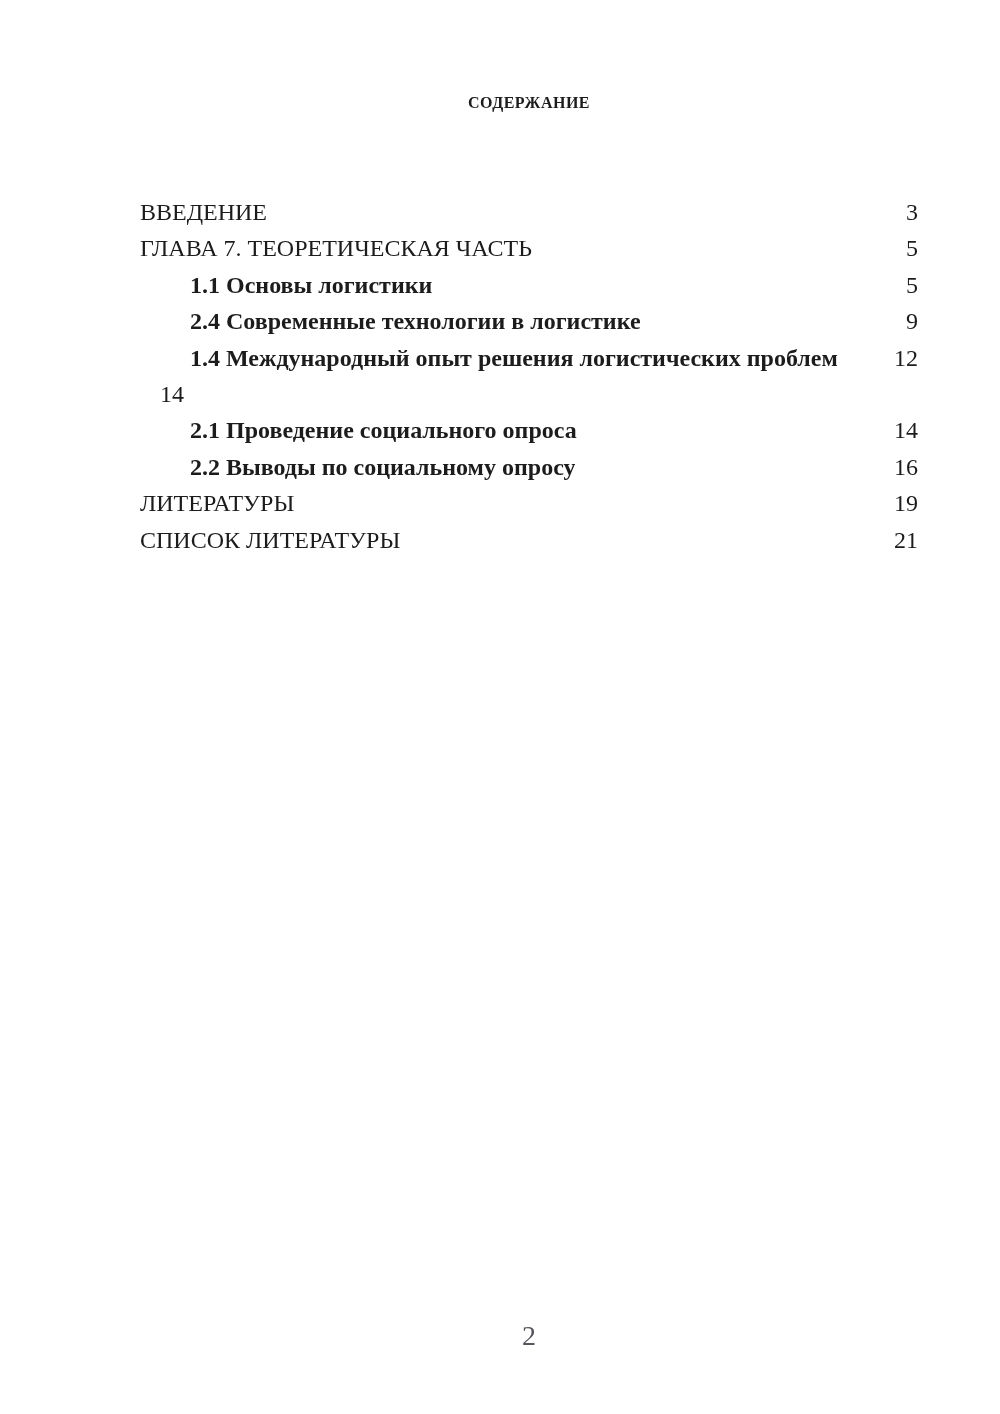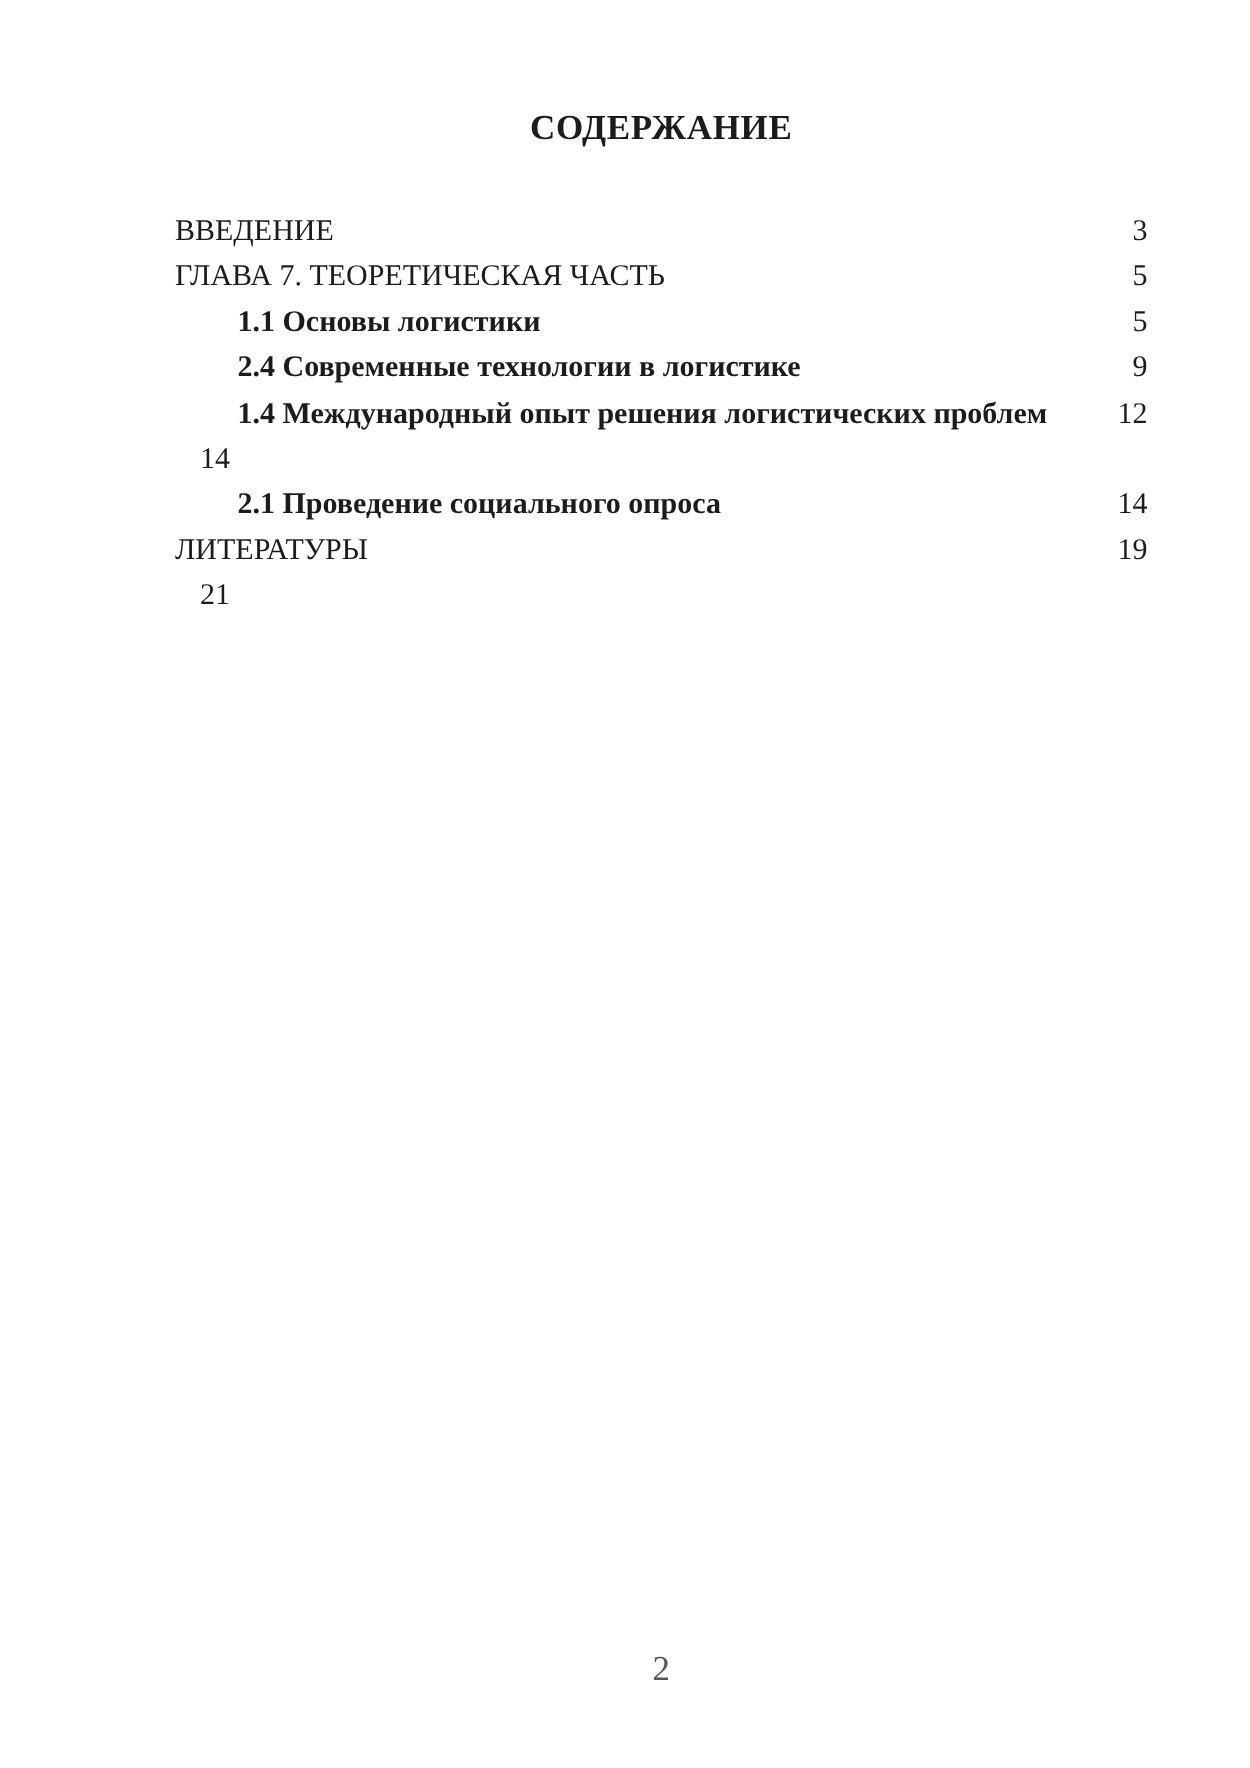--- a/index.html
+++ b/index.html
@@ -23,7 +23,7 @@
   }
   .doc-title {
     margin-top: 88px;
-    font-size: 28px;
+    font-size: 16px;
     line-height: 30px;
     font-weight: bold;
     text-align: center;

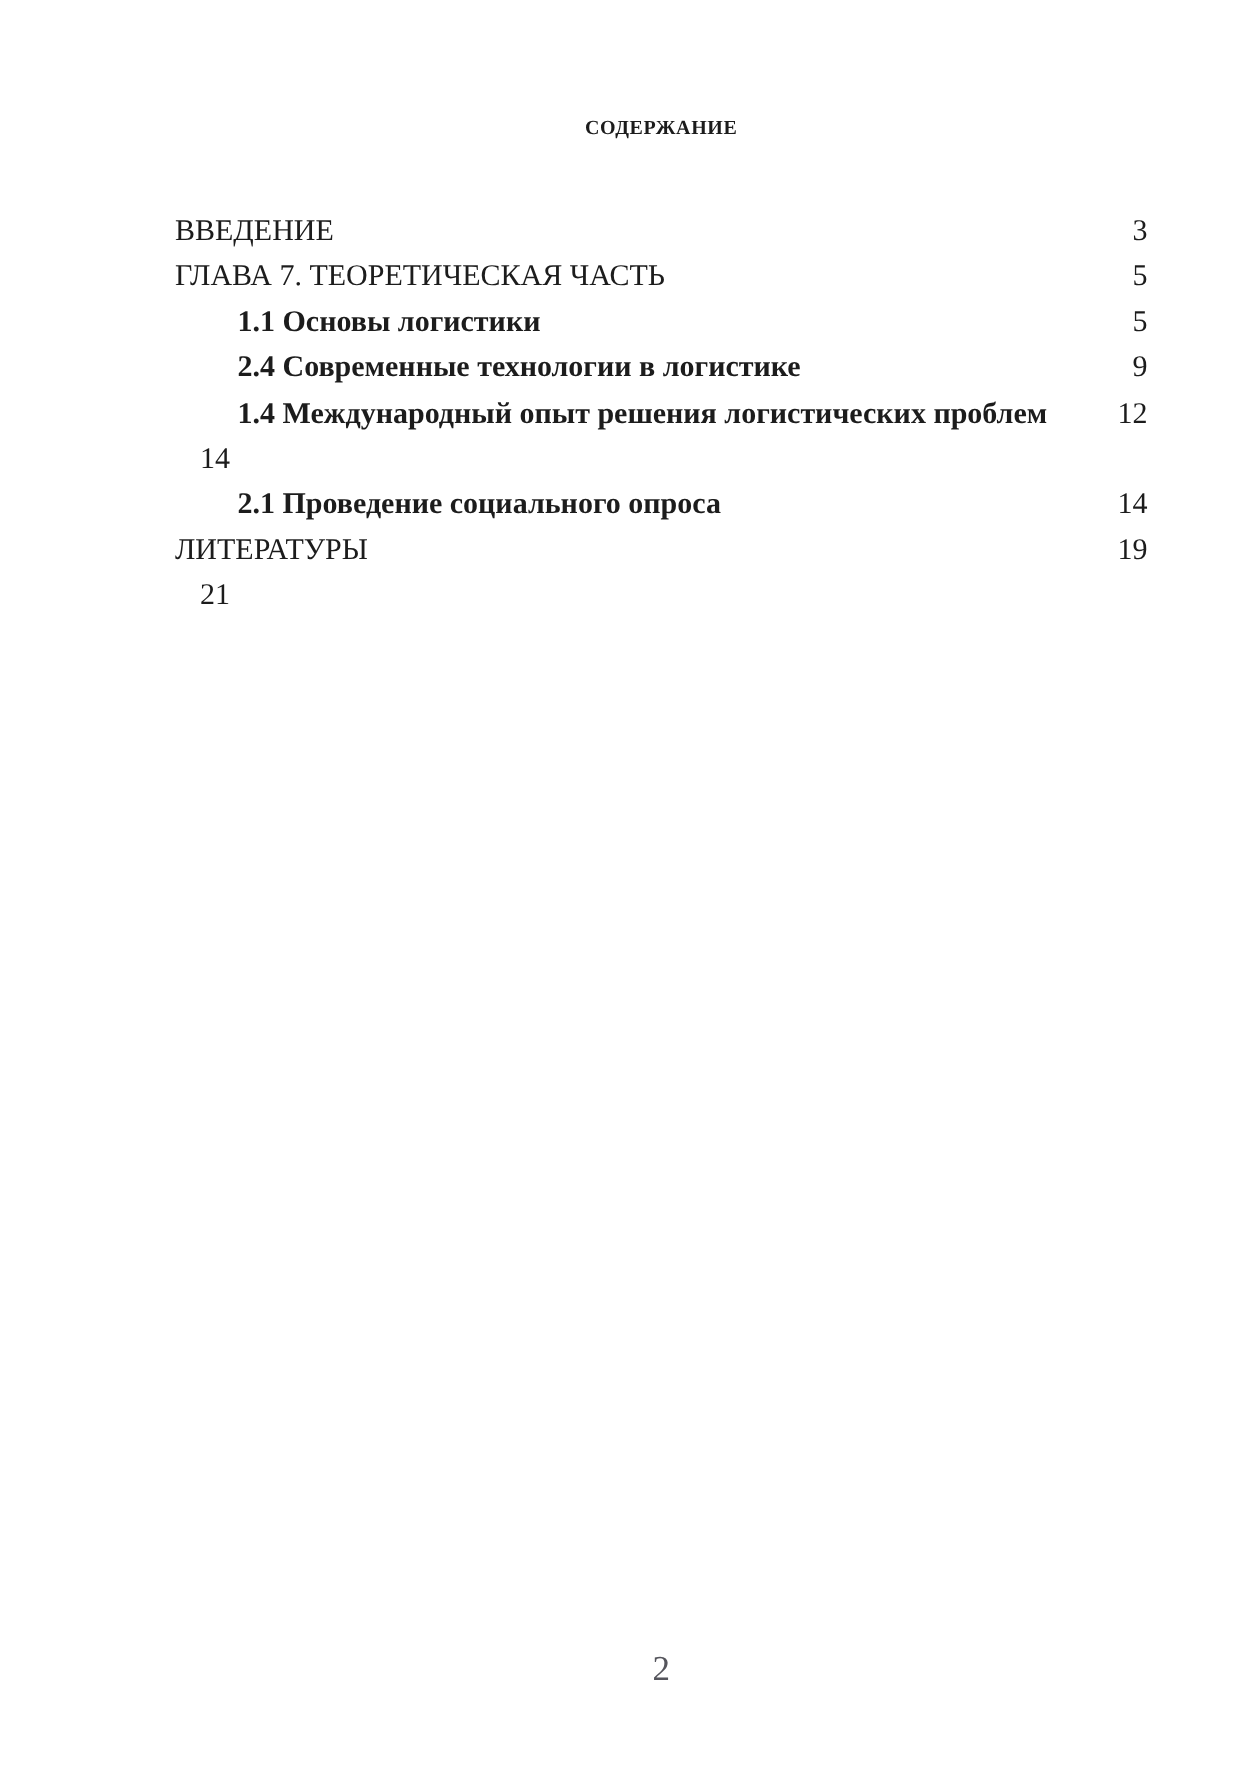--- a/index.html
+++ b/index.html
@@ -30,7 +30,7 @@
     letter-spacing: 0.5px;
   }
   .toc {
-    margin-top: 49px;
+    margin-top: 76px;
   }
   .toc-row {
     display: flex;

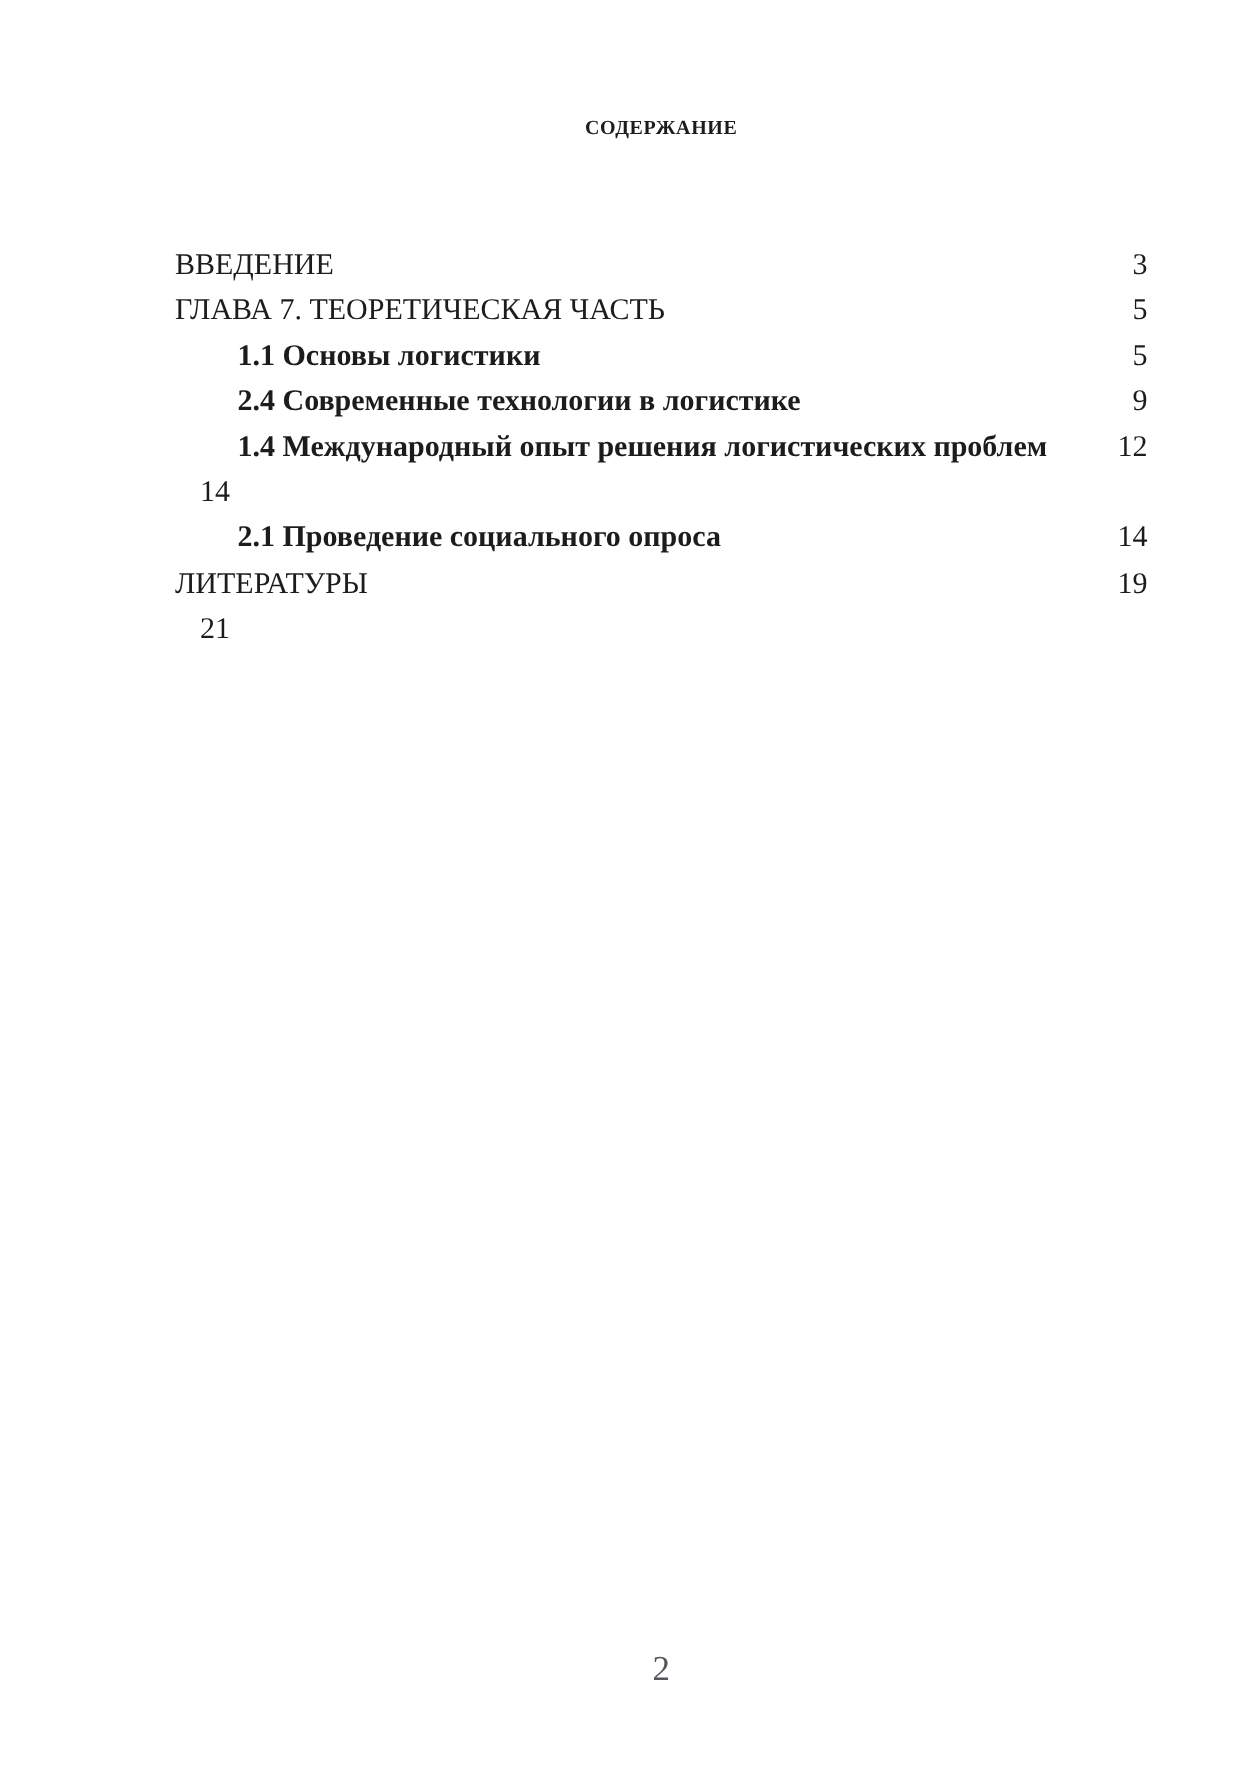--- a/index.html
+++ b/index.html
@@ -96,6 +96,10 @@
         <span class="entry-label">2.1 Проведение социального опроса</span>
         <span class="entry-page">14</span>
       </div>
+      <div class="toc-row level-1">
+        <span class="entry-label">2.2 Выводы по социальному опросу</span>
+        <span class="entry-page">16</span>
+      </div>
       <div class="toc-row level-0">
         <span class="entry-label">ЛИТЕРАТУРЫ</span>
         <span class="entry-page">19</span>

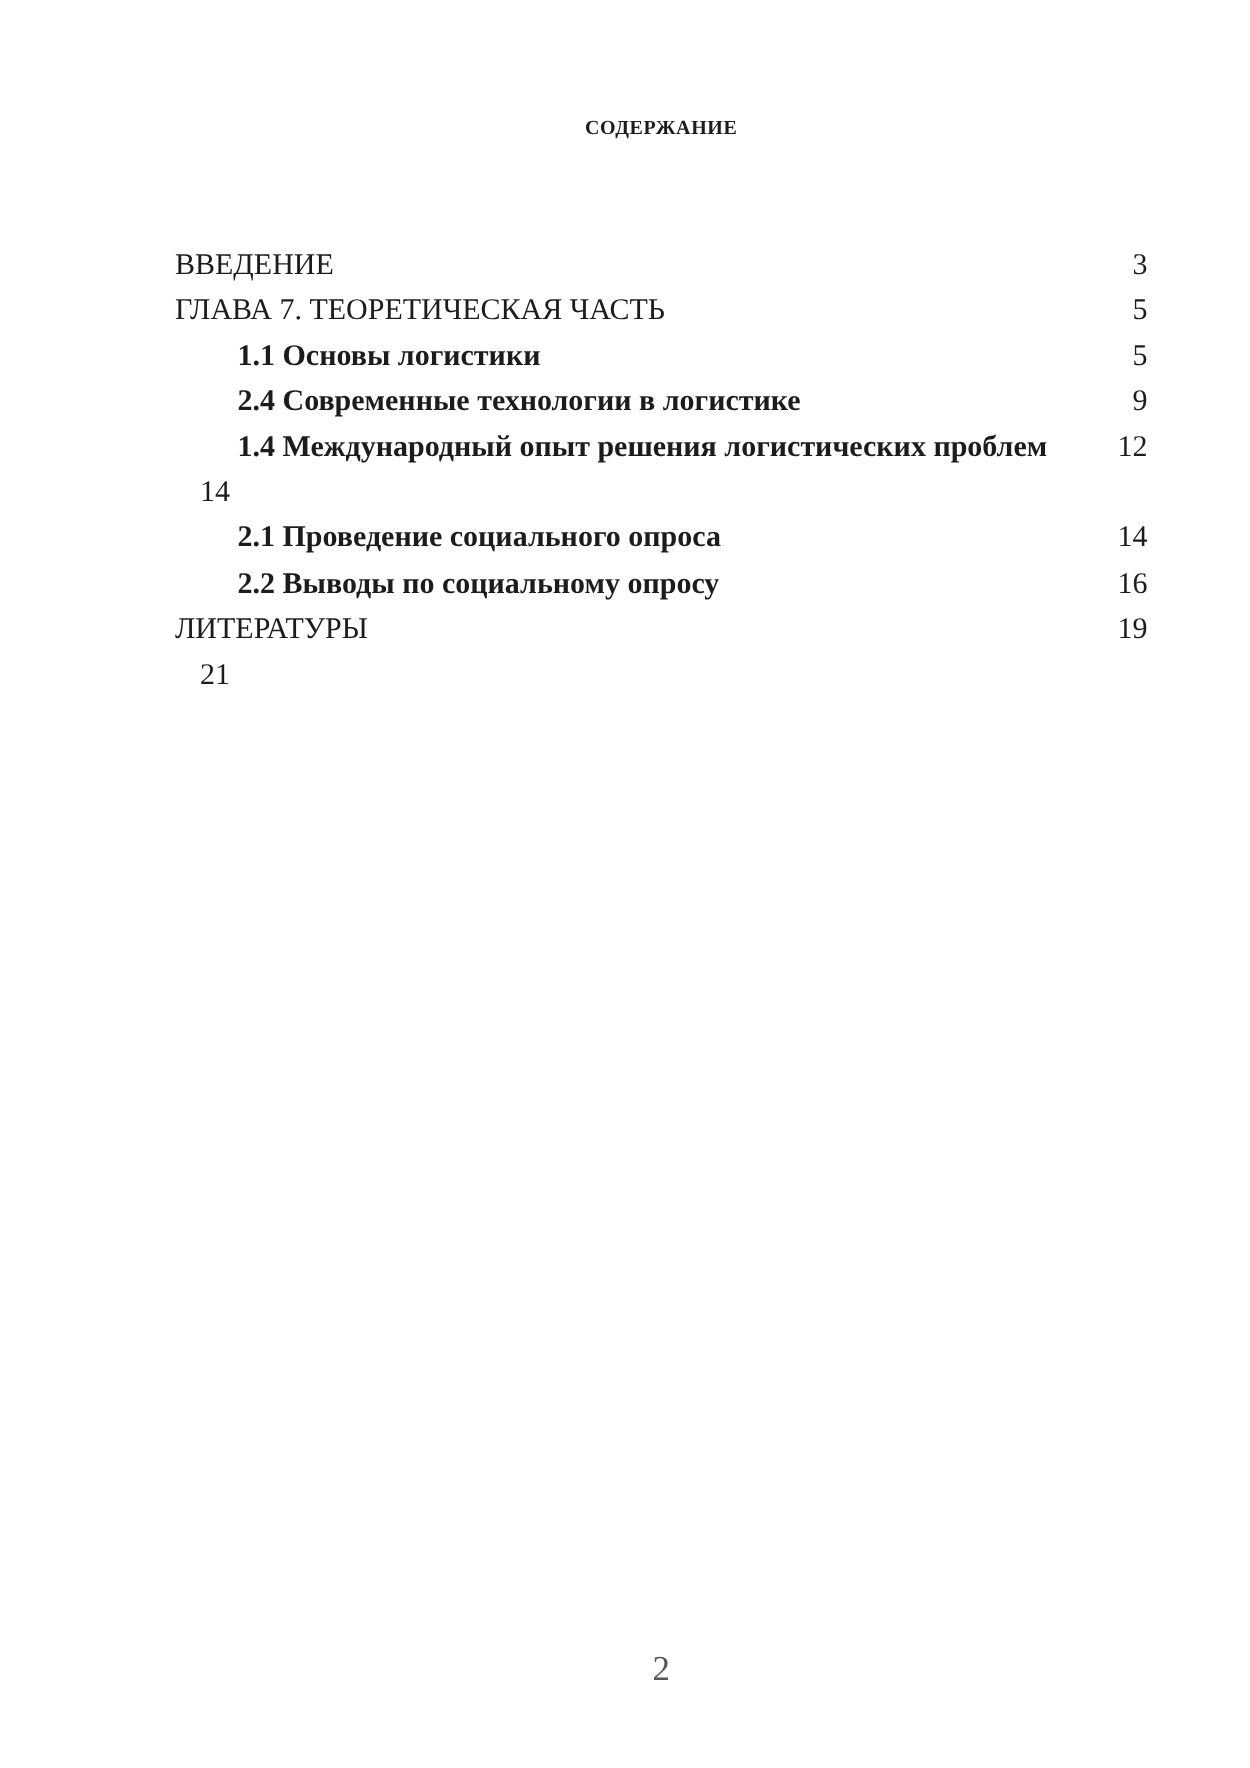--- a/index.html
+++ b/index.html
@@ -105,6 +105,7 @@
         <span class="entry-page">19</span>
       </div>
       <div class="toc-row level-0">
+        <span class="entry-label">СПИСОК ЛИТЕРАТУРЫ</span>
         <span class="entry-page">21</span>
       </div>
     </div>

